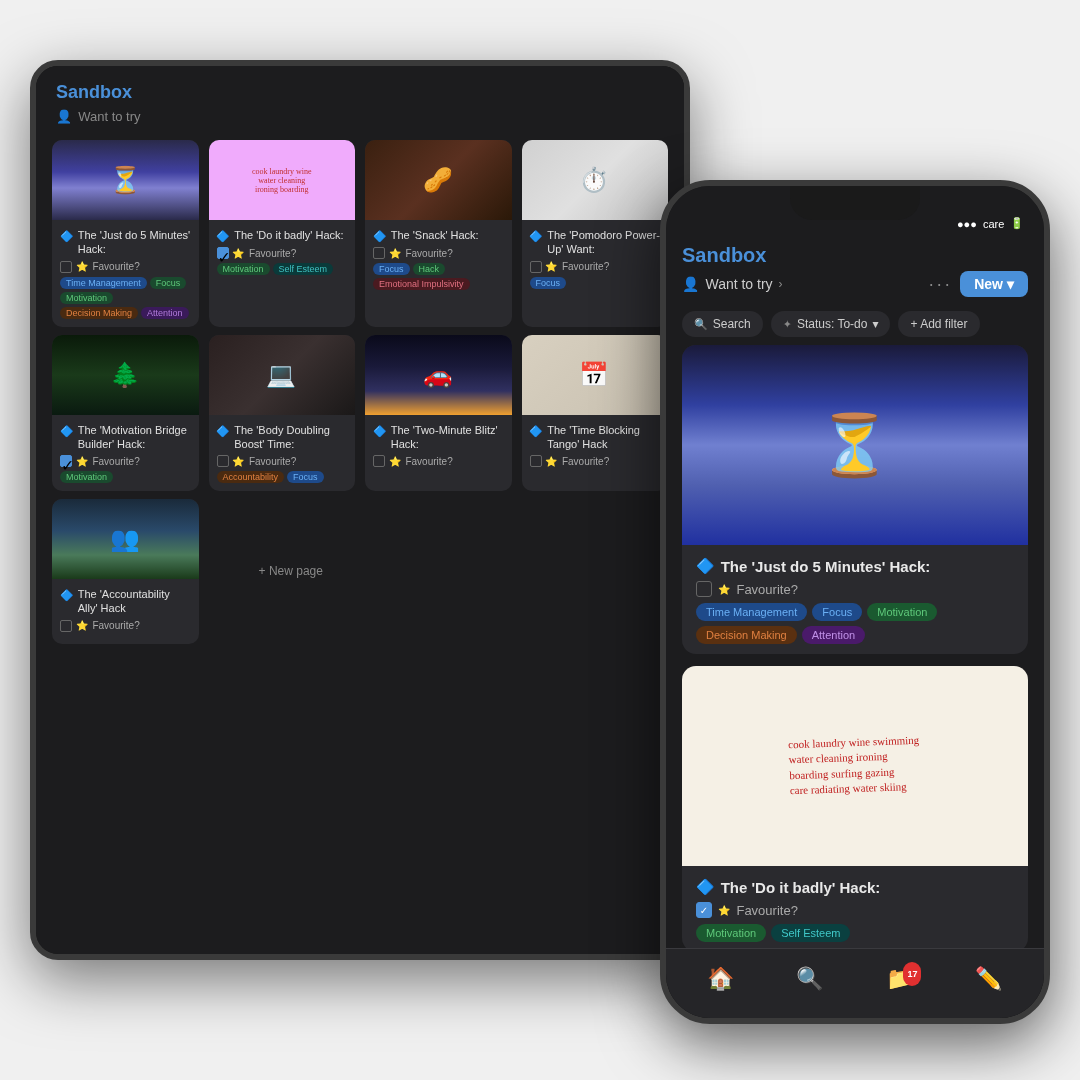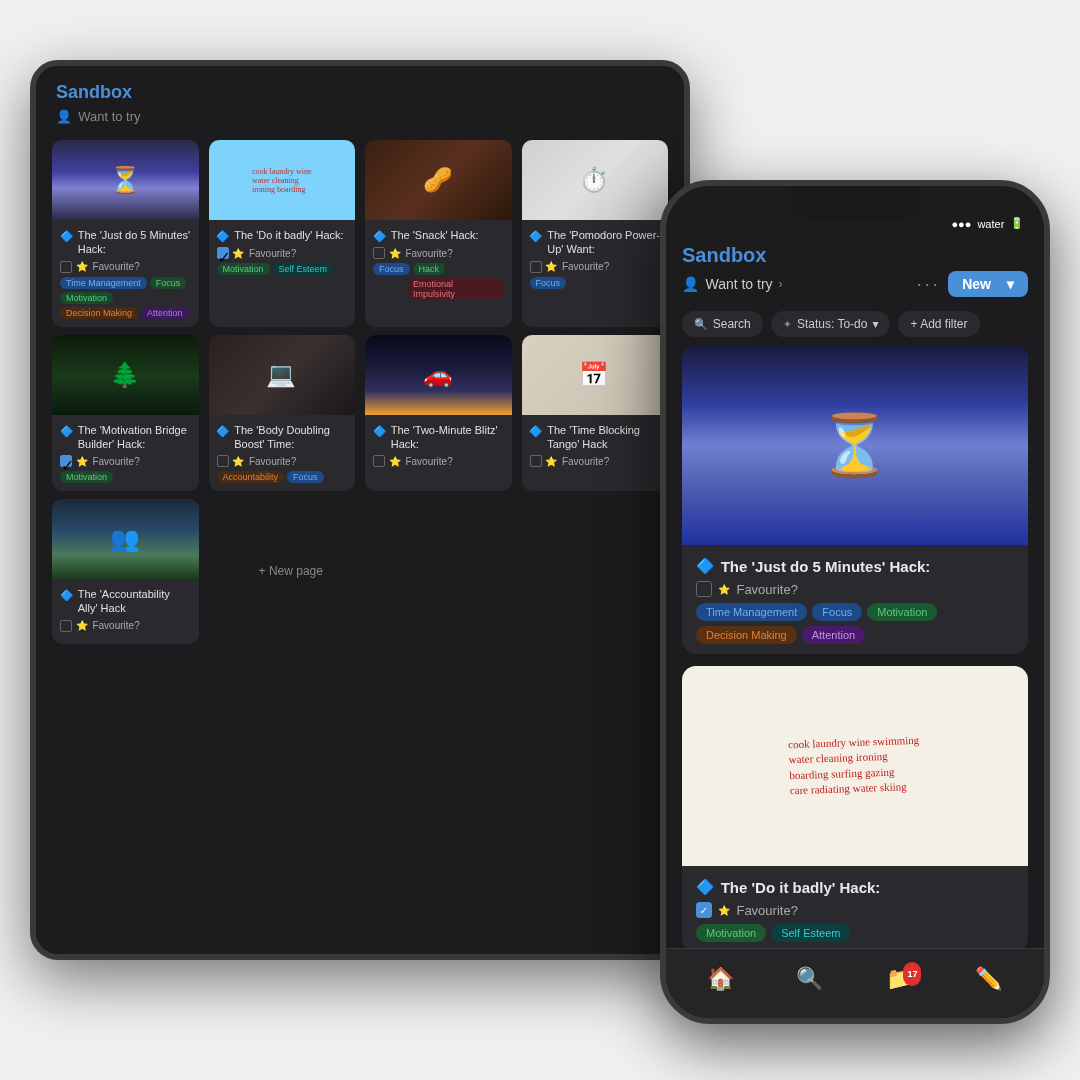--- a/index.html
+++ b/index.html
@@ -143,7 +143,7 @@
       font-size: 26px;
     }
     .img-handwriting {
-      background: #7dd3fc;
+      background: #f0abfc;
       width: 100%; height: 100%;
       display: flex; align-items: center; justify-content: center;
       font-size: 8px;
@@ -151,6 +151,7 @@
       padding: 4px;
       font-family: cursive;
       overflow: hidden;
+      text-align: center;
     }
     .img-food {
       background: linear-gradient(135deg, #3a2010 0%, #5a3020 50%, #2a1808 100%);

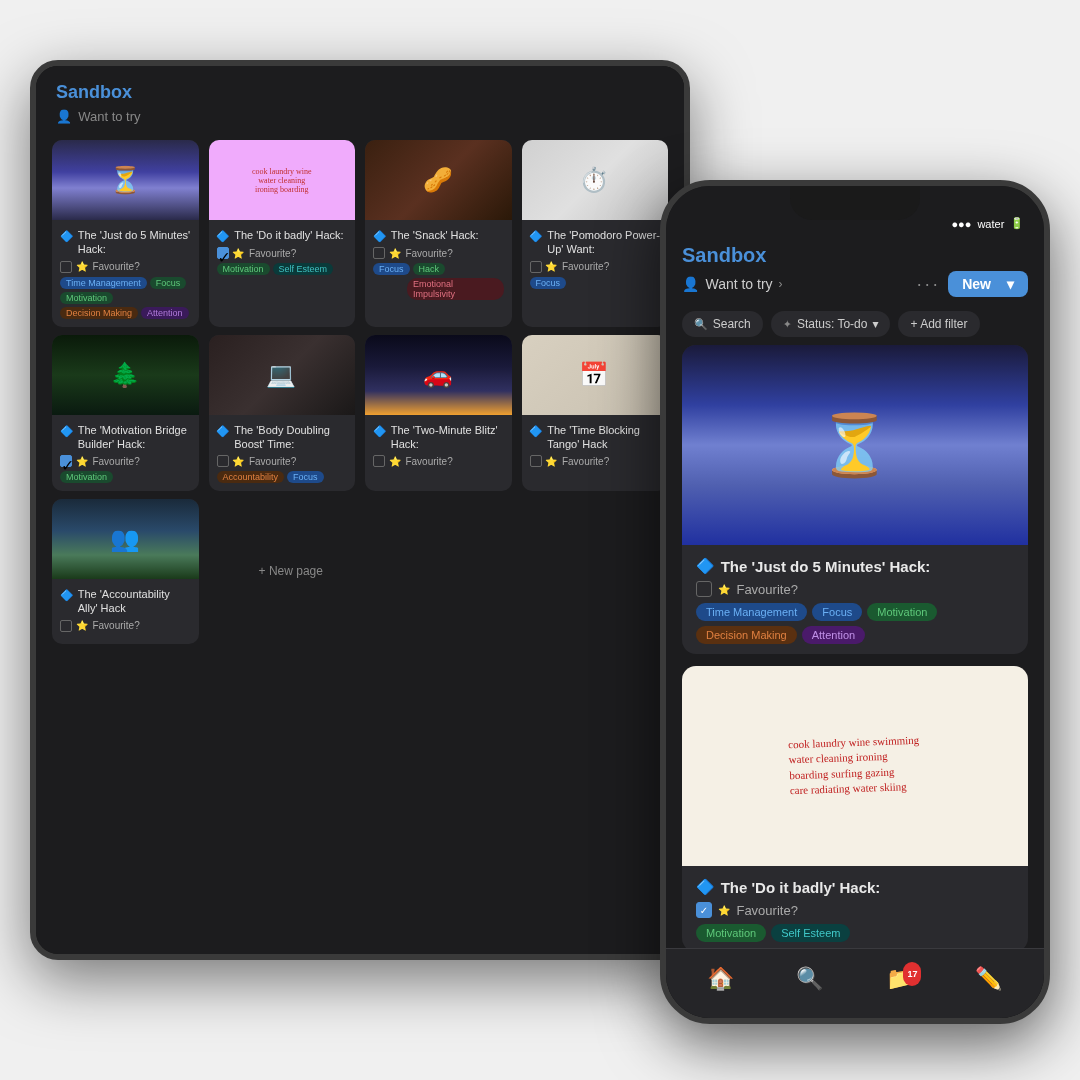--- a/index.html
+++ b/index.html
@@ -692,7 +692,7 @@
     <div class="phone-status-bar">
       <div class="phone-status-icons">
         <span>●●●</span>
-        <span>water</span>
+        <span>care</span>
         <span>🔋</span>
       </div>
     </div>

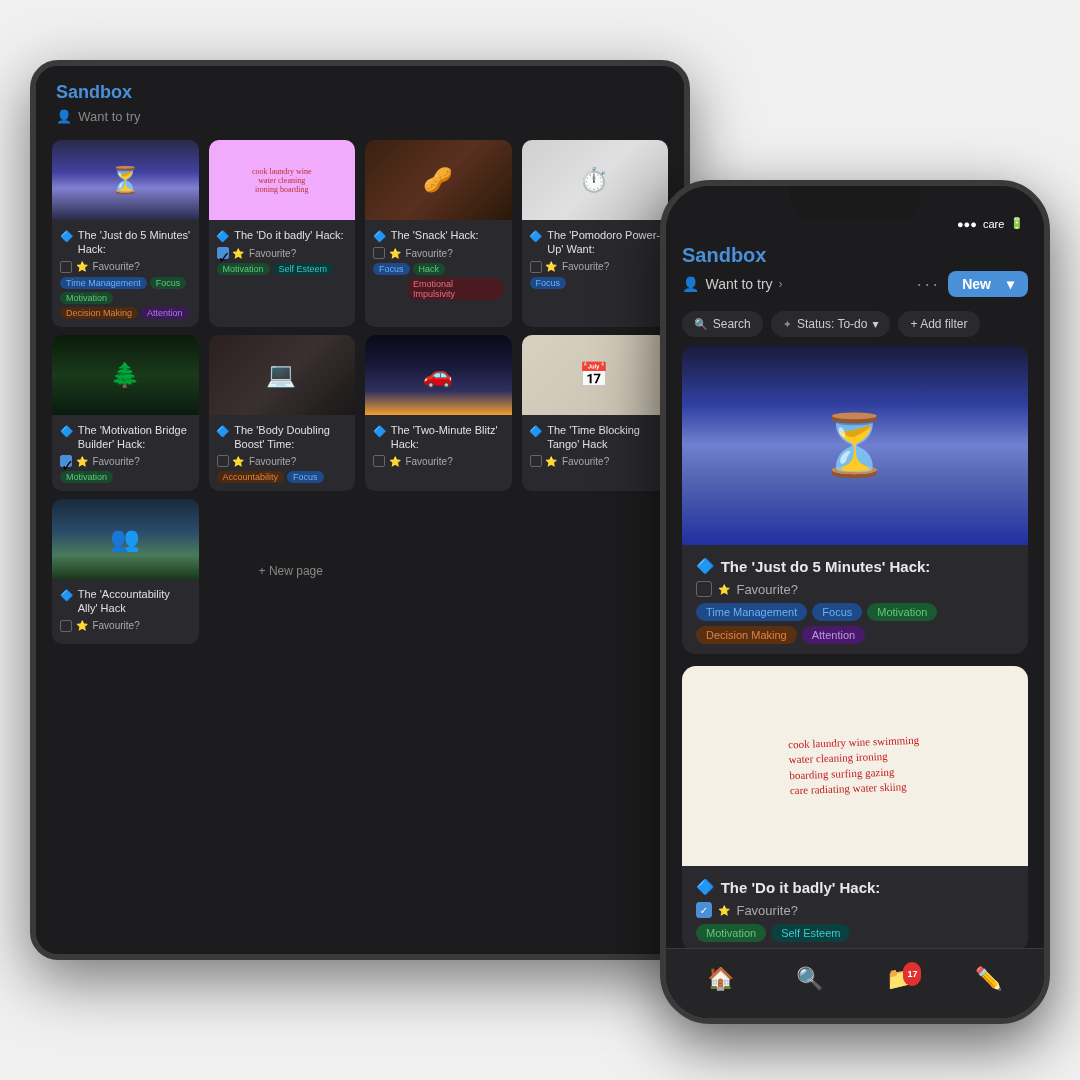--- a/index.html
+++ b/index.html
@@ -132,7 +132,7 @@
     .tag-green { background: #1a4a2e; color: #5ec87a; }
     .tag-orange { background: #4a2a10; color: #e08040; }
     .tag-purple { background: #3a1a5a; color: #b07ada; }
-    .tag-red { background: #4a1a20; color: #e07080; margin-left: 34px; }
+    .tag-red { background: #4a1a20; color: #e07080; }
     .tag-teal { background: #0a3a3a; color: #40c0c0; }
 
     

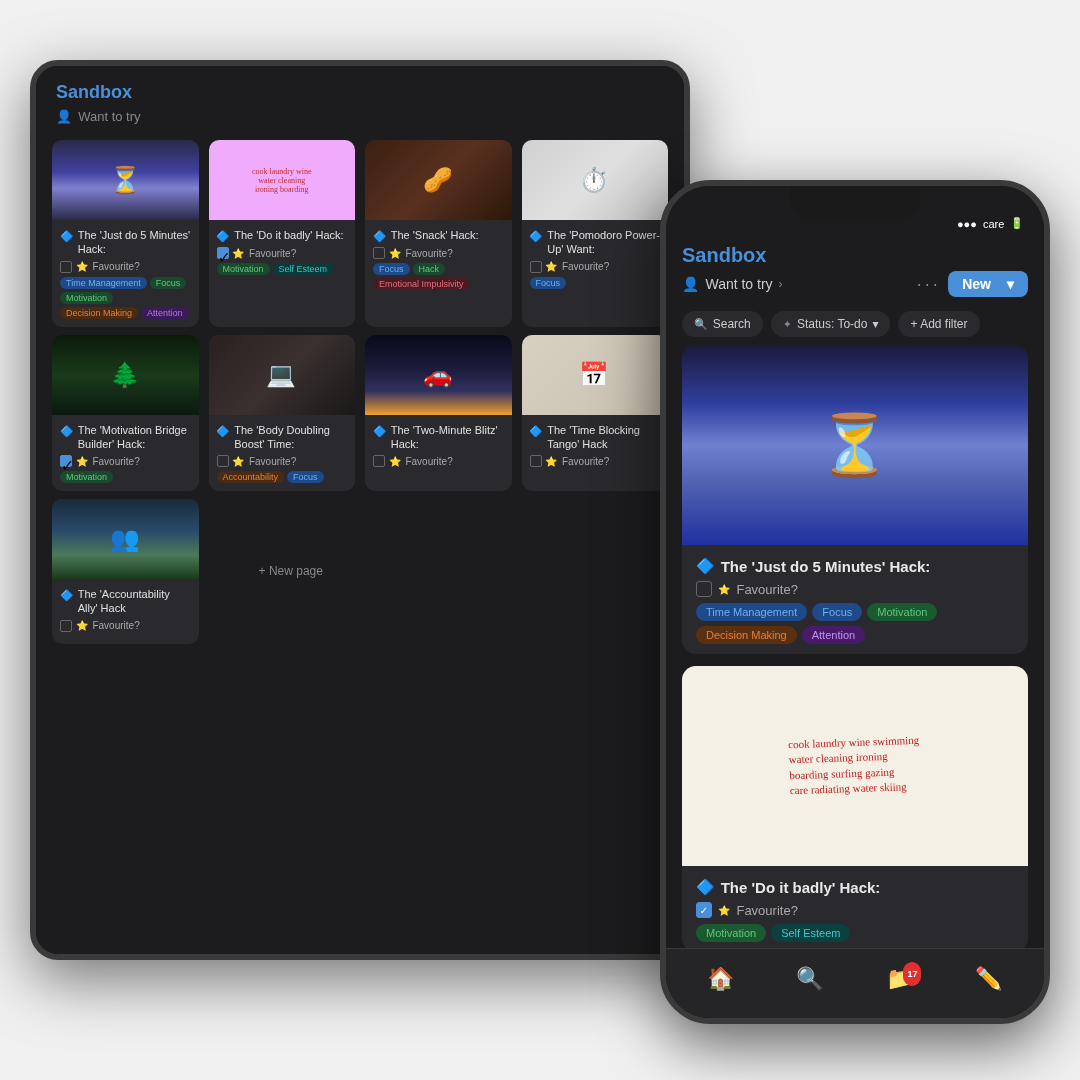--- a/index.html
+++ b/index.html
@@ -302,7 +302,7 @@
       cursor: pointer;
       display: flex;
       align-items: center;
-      gap: 16px;
+      gap: 4px;
     }
     .phone-filters {
       display: flex;

